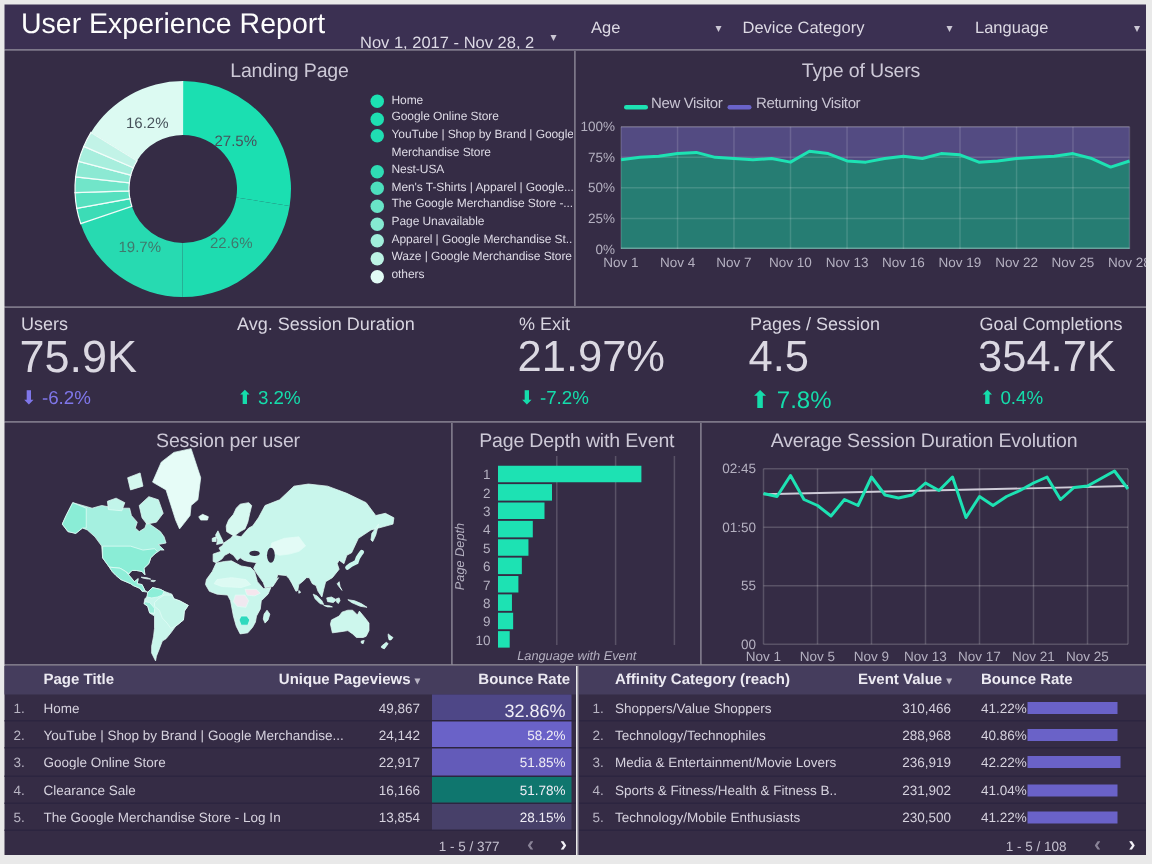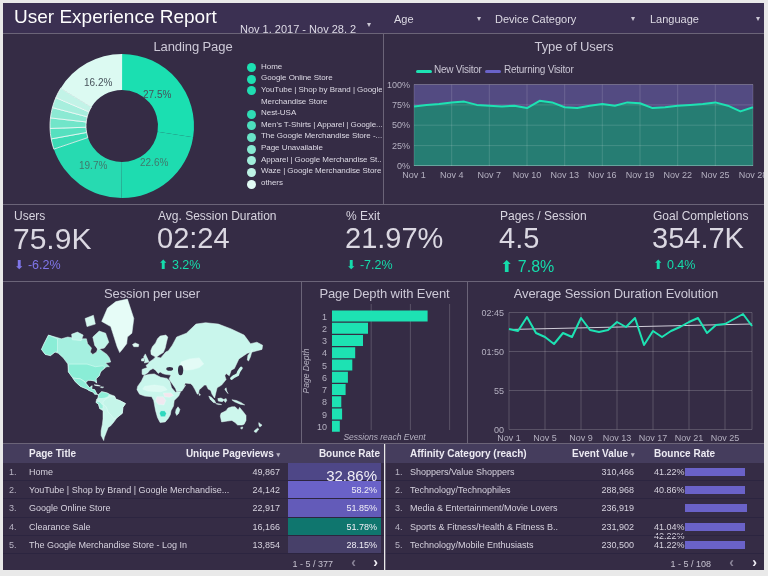--- a/index.html
+++ b/index.html
@@ -116,7 +116,6 @@
   <div class="abs" style="left:11px; top:52px; color:#7f76e9; font-size:12.5px;">⬇ -6.2%</div>
 
   <div class="abs" style="left:155px; top:4px; color:#d8d5e0; font-size:12px;">Avg. Session Duration</div>
-  <div class="abs" style="left:154px; top:17px; color:#dbd8e2; font-size:29px;">02:24</div>
   <div class="abs" style="left:155px; top:52px; color:#15dcab; font-size:12.5px;">⬆ 3.2%</div>
 
   <div class="abs" style="left:343px; top:4px; color:#d8d5e0; font-size:12px;">% Exit</div>

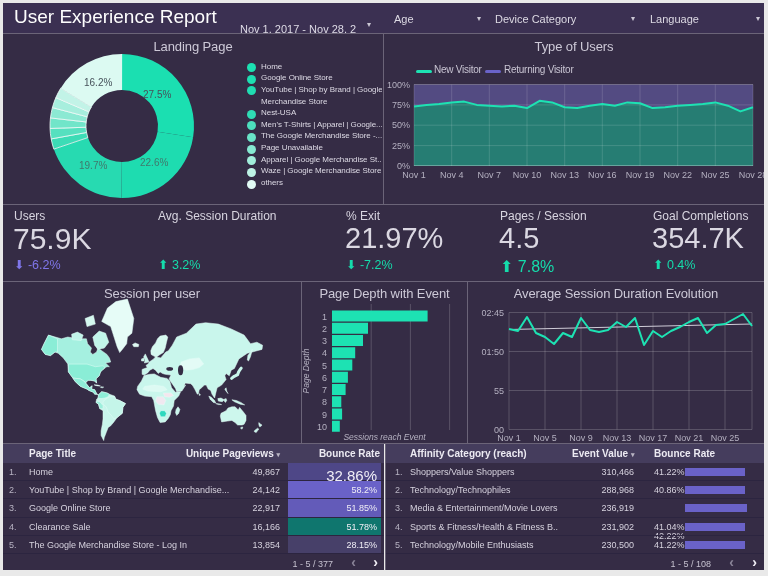--- a/index.html
+++ b/index.html
@@ -206,7 +206,7 @@
 <rect x="30.0" y="138.75" width="7.8" height="11" fill="#1de2b3"></rect>
 <text x="25.0" y="147.75" text-anchor="end" fill="#b5b1c1" font-size="9">10</text>
 </svg>
-  <div class="abs" style="left:0; top:150px; width:100%; text-align:center; color:#b5b1c1; font-size:8.5px; font-style:italic;">Sessions reach Event</div>
+  <div class="abs" style="left:0; top:150px; width:100%; text-align:center; color:#b5b1c1; font-size:8.5px; font-style:italic;">Language with Event</div>
 </div>
 
 <div class="panel" style="left:468px; top:282px; width:296px; height:161px;">

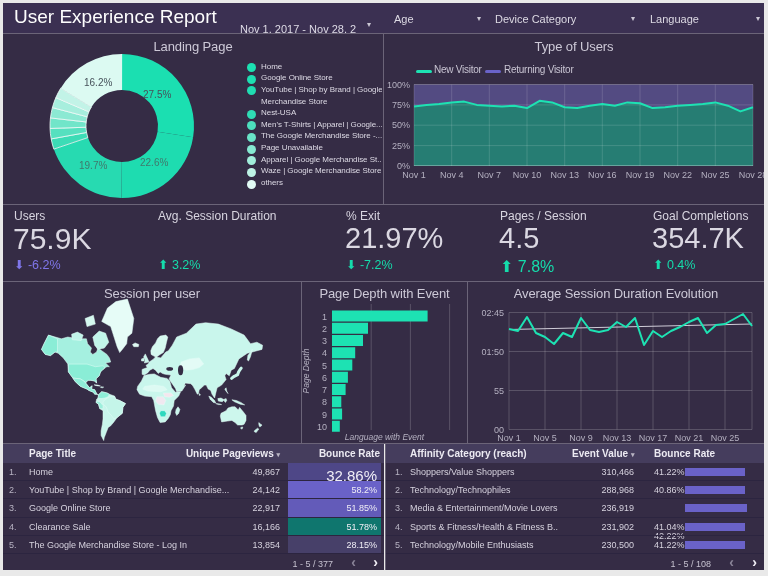--- a/index.html
+++ b/index.html
@@ -251,7 +251,7 @@
 <div style="position:absolute; left:26px; top:4px; color:#d6d2de; font-size:9px; white-space:nowrap; overflow:hidden; width:230px;">Home</div>
 <div style="position:absolute; right:104px; top:4px; color:#d6d2de; font-size:9px;">49,867</div>
 <div style="position:absolute; left:285px; top:0; width:93px; height:17.2px; background:#4e4787;">
-        <div style="position:absolute; right:4px; top:4px; color:#f0eef6; font-size:15px;">32.86%</div>
+        <div style="position:absolute; right:4px; top:4px; color:#f0eef6; font-size:12px;">32.86%</div>
       </div>
 </div>
 <div style="position:absolute; left:0; top:37.2px; width:100%; height:18.2px; border-bottom:1px solid #2c2540;">

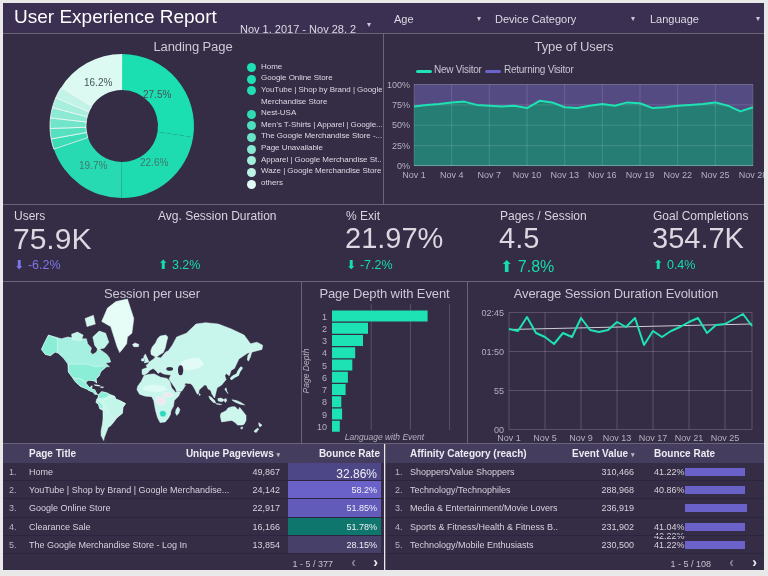--- a/index.html
+++ b/index.html
@@ -317,7 +317,7 @@
 <div style="position:absolute; left:9px; top:4px; color:#b9b5c4; font-size:9px;">3.</div>
 <div style="position:absolute; left:24px; top:4px; color:#d6d2de; font-size:9px; white-space:nowrap; overflow:hidden; width:210px;">Media &amp; Entertainment/Movie Lovers</div>
 <div style="position:absolute; right:130px; top:4px; color:#d6d2de; font-size:9px;">236,919</div>
-<div style="position:absolute; left:268px; top:4px; color:#d6d2de; font-size:9px;margin-top:28px;">42.22%</div>
+<div style="position:absolute; left:268px; top:4px; color:#d6d2de; font-size:9px;">42.22%</div>
 <div style="position:absolute; left:299px; top:5px; width:61.9px; height:8px; background:#6a62c8;"></div>
 </div>
 <div style="position:absolute; left:0; top:73.6px; width:100%; height:18.2px; border-bottom:1px solid #2c2540;">

